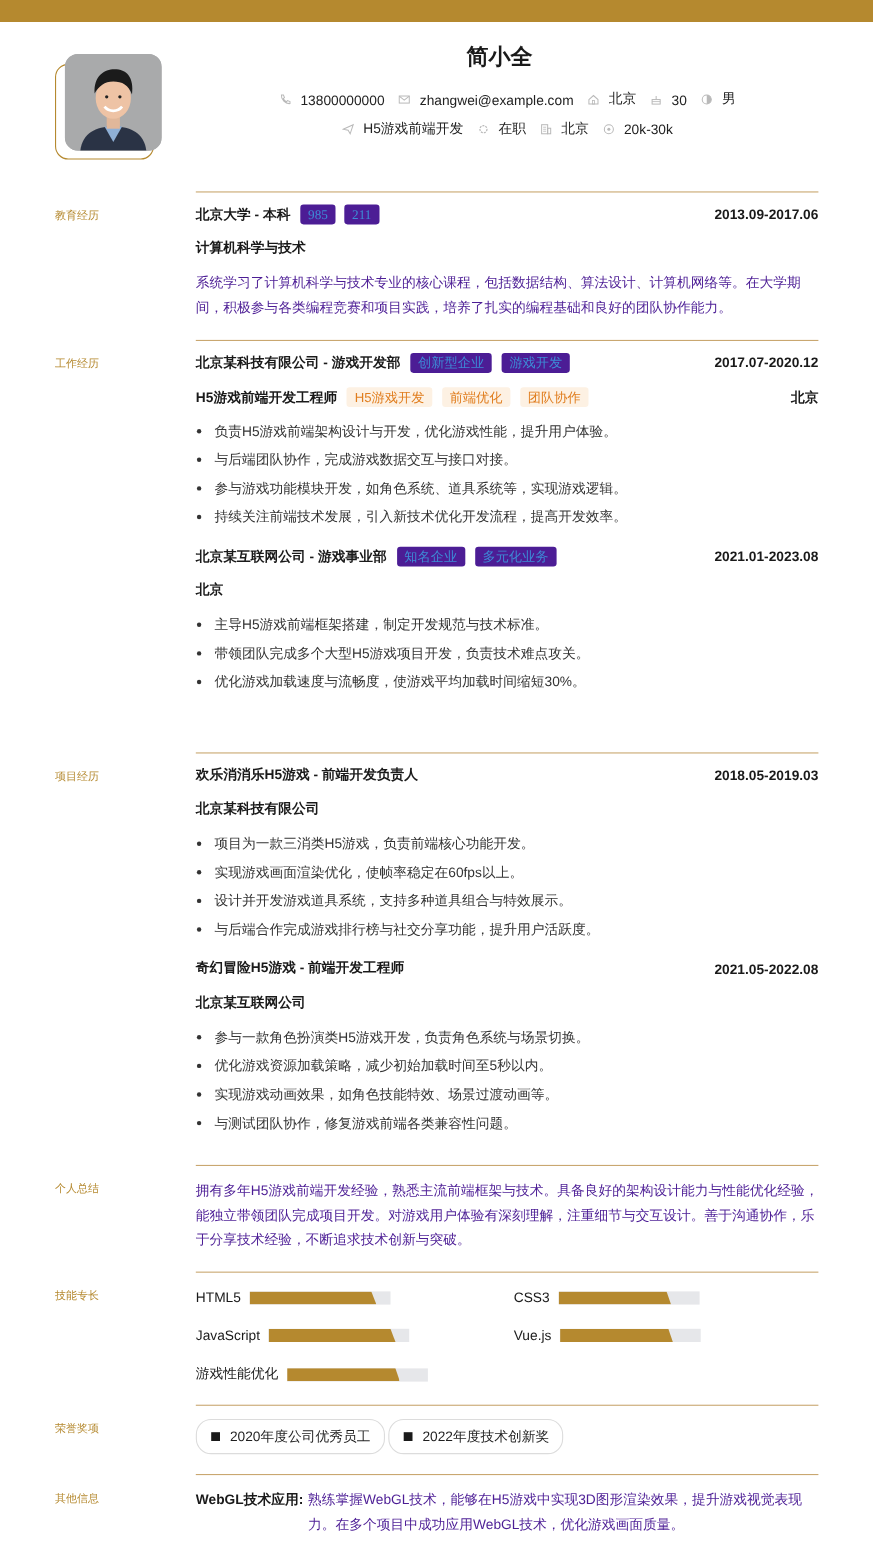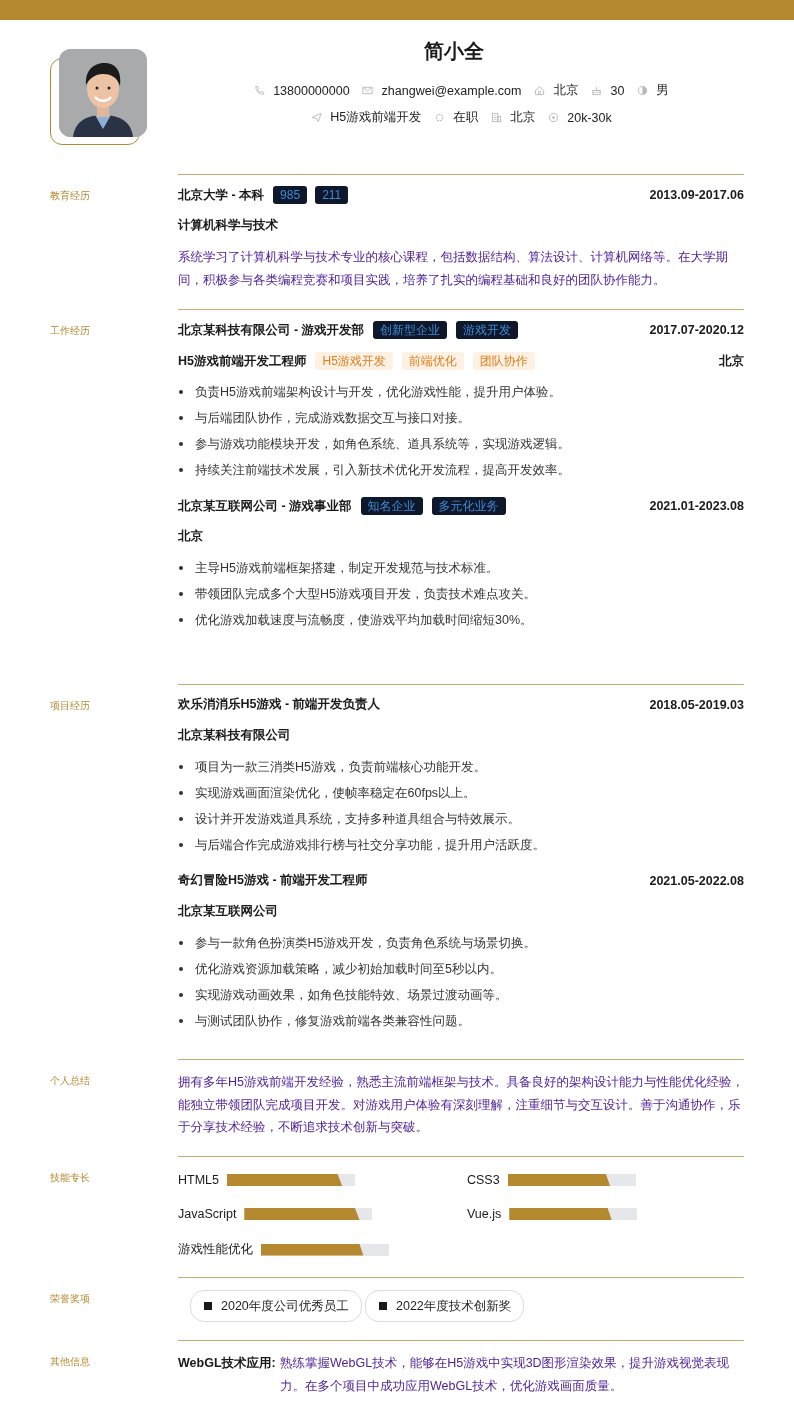--- a/index.html
+++ b/index.html
@@ -28,7 +28,7 @@
   .date { font-size: 12.5px; font-weight: bold; color: #1a1a1a; }
   .loc { font-size: 12.5px; font-weight: bold; color: #1a1a1a; }
   .tag { display: inline-block; font-size: 12px; padding: 1px 7px; border-radius: 3px; margin-left: 9px; line-height: 16px; }
-  .tag.blue { background: #0f172a; color: #3d8bd6; }
+  .tag.blue { background: #4c1d95; color: #3d8bd6; font-family: Liberation Serif, serif; }
   .tag.orange { background: #fdf1e3; color: #e07d1e; }
   .para { position: absolute; left: 0; width: 566px; font-size: 12.5px; line-height: 22.5px; color: #4c1d95; }
   .bullets { position: absolute; left: 0; width: 566px; list-style: none; }

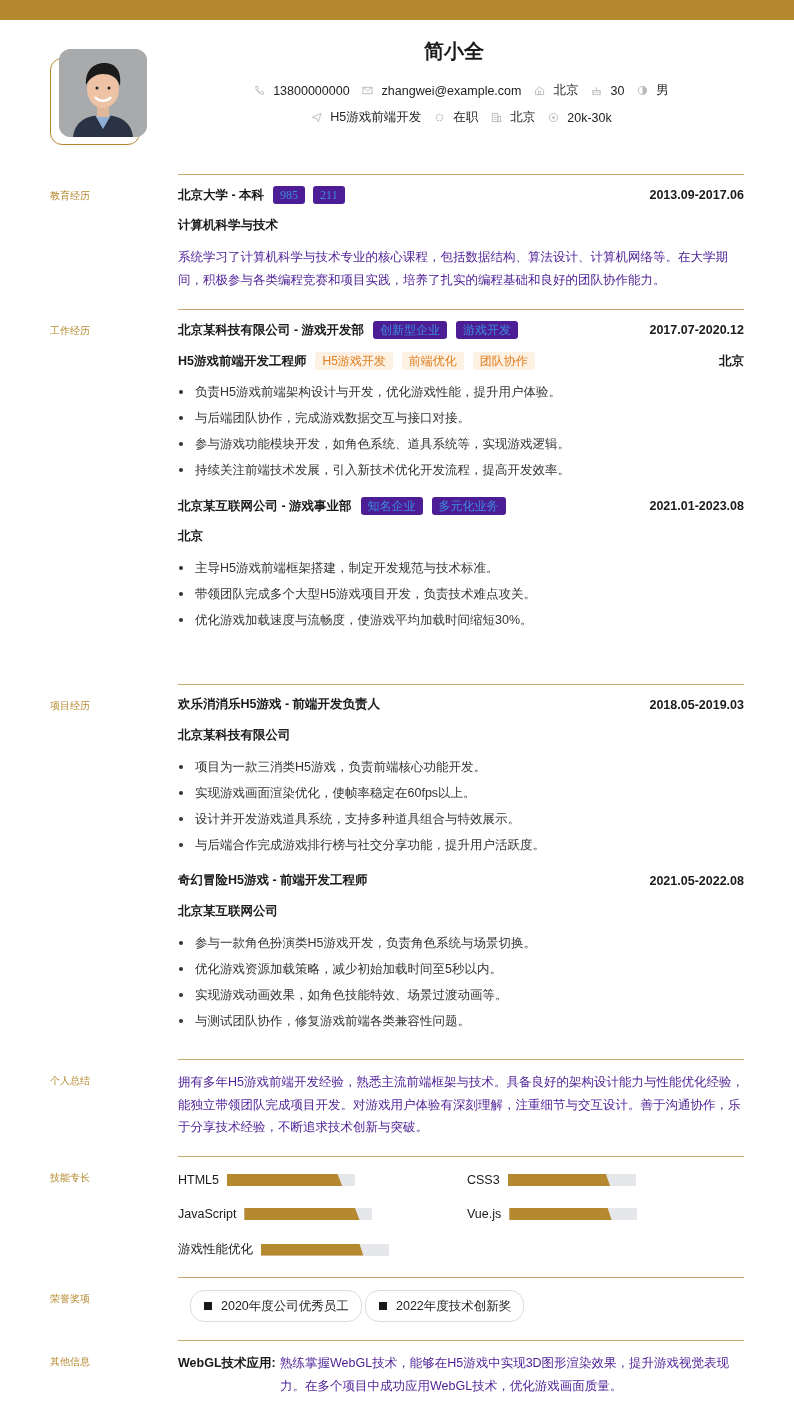--- a/index.html
+++ b/index.html
@@ -41,7 +41,7 @@
   .skill .fill { position: absolute; left: 0; top: 0; height: 12px; background: #b5892f; clip-path: polygon(0 0, 96% 0, 100% 100%, 0 100%); }
 
   
-  .award { position: absolute; top: 0; height: 32px; border: 1px solid #dcdcdc; border-radius: 14px; display: flex; align-items: center; padding: 0 12px 0 13px; font-size: 12.5px; color: #1f1f1f; margin-left: 12px; }
+  .award { position: absolute; top: 0; height: 32px; border: 1px solid #dcdcdc; border-radius: 14px; display: flex; align-items: center; padding: 0 12px 0 13px; font-size: 12.5px; color: #1f1f1f; }
   .award .sq { width: 8px; height: 8px; background: #1a1a1a; margin-right: 9px; }
 
   .other-label { font-weight: bold; font-size: 12.5px; color: #1a1a1a; }

